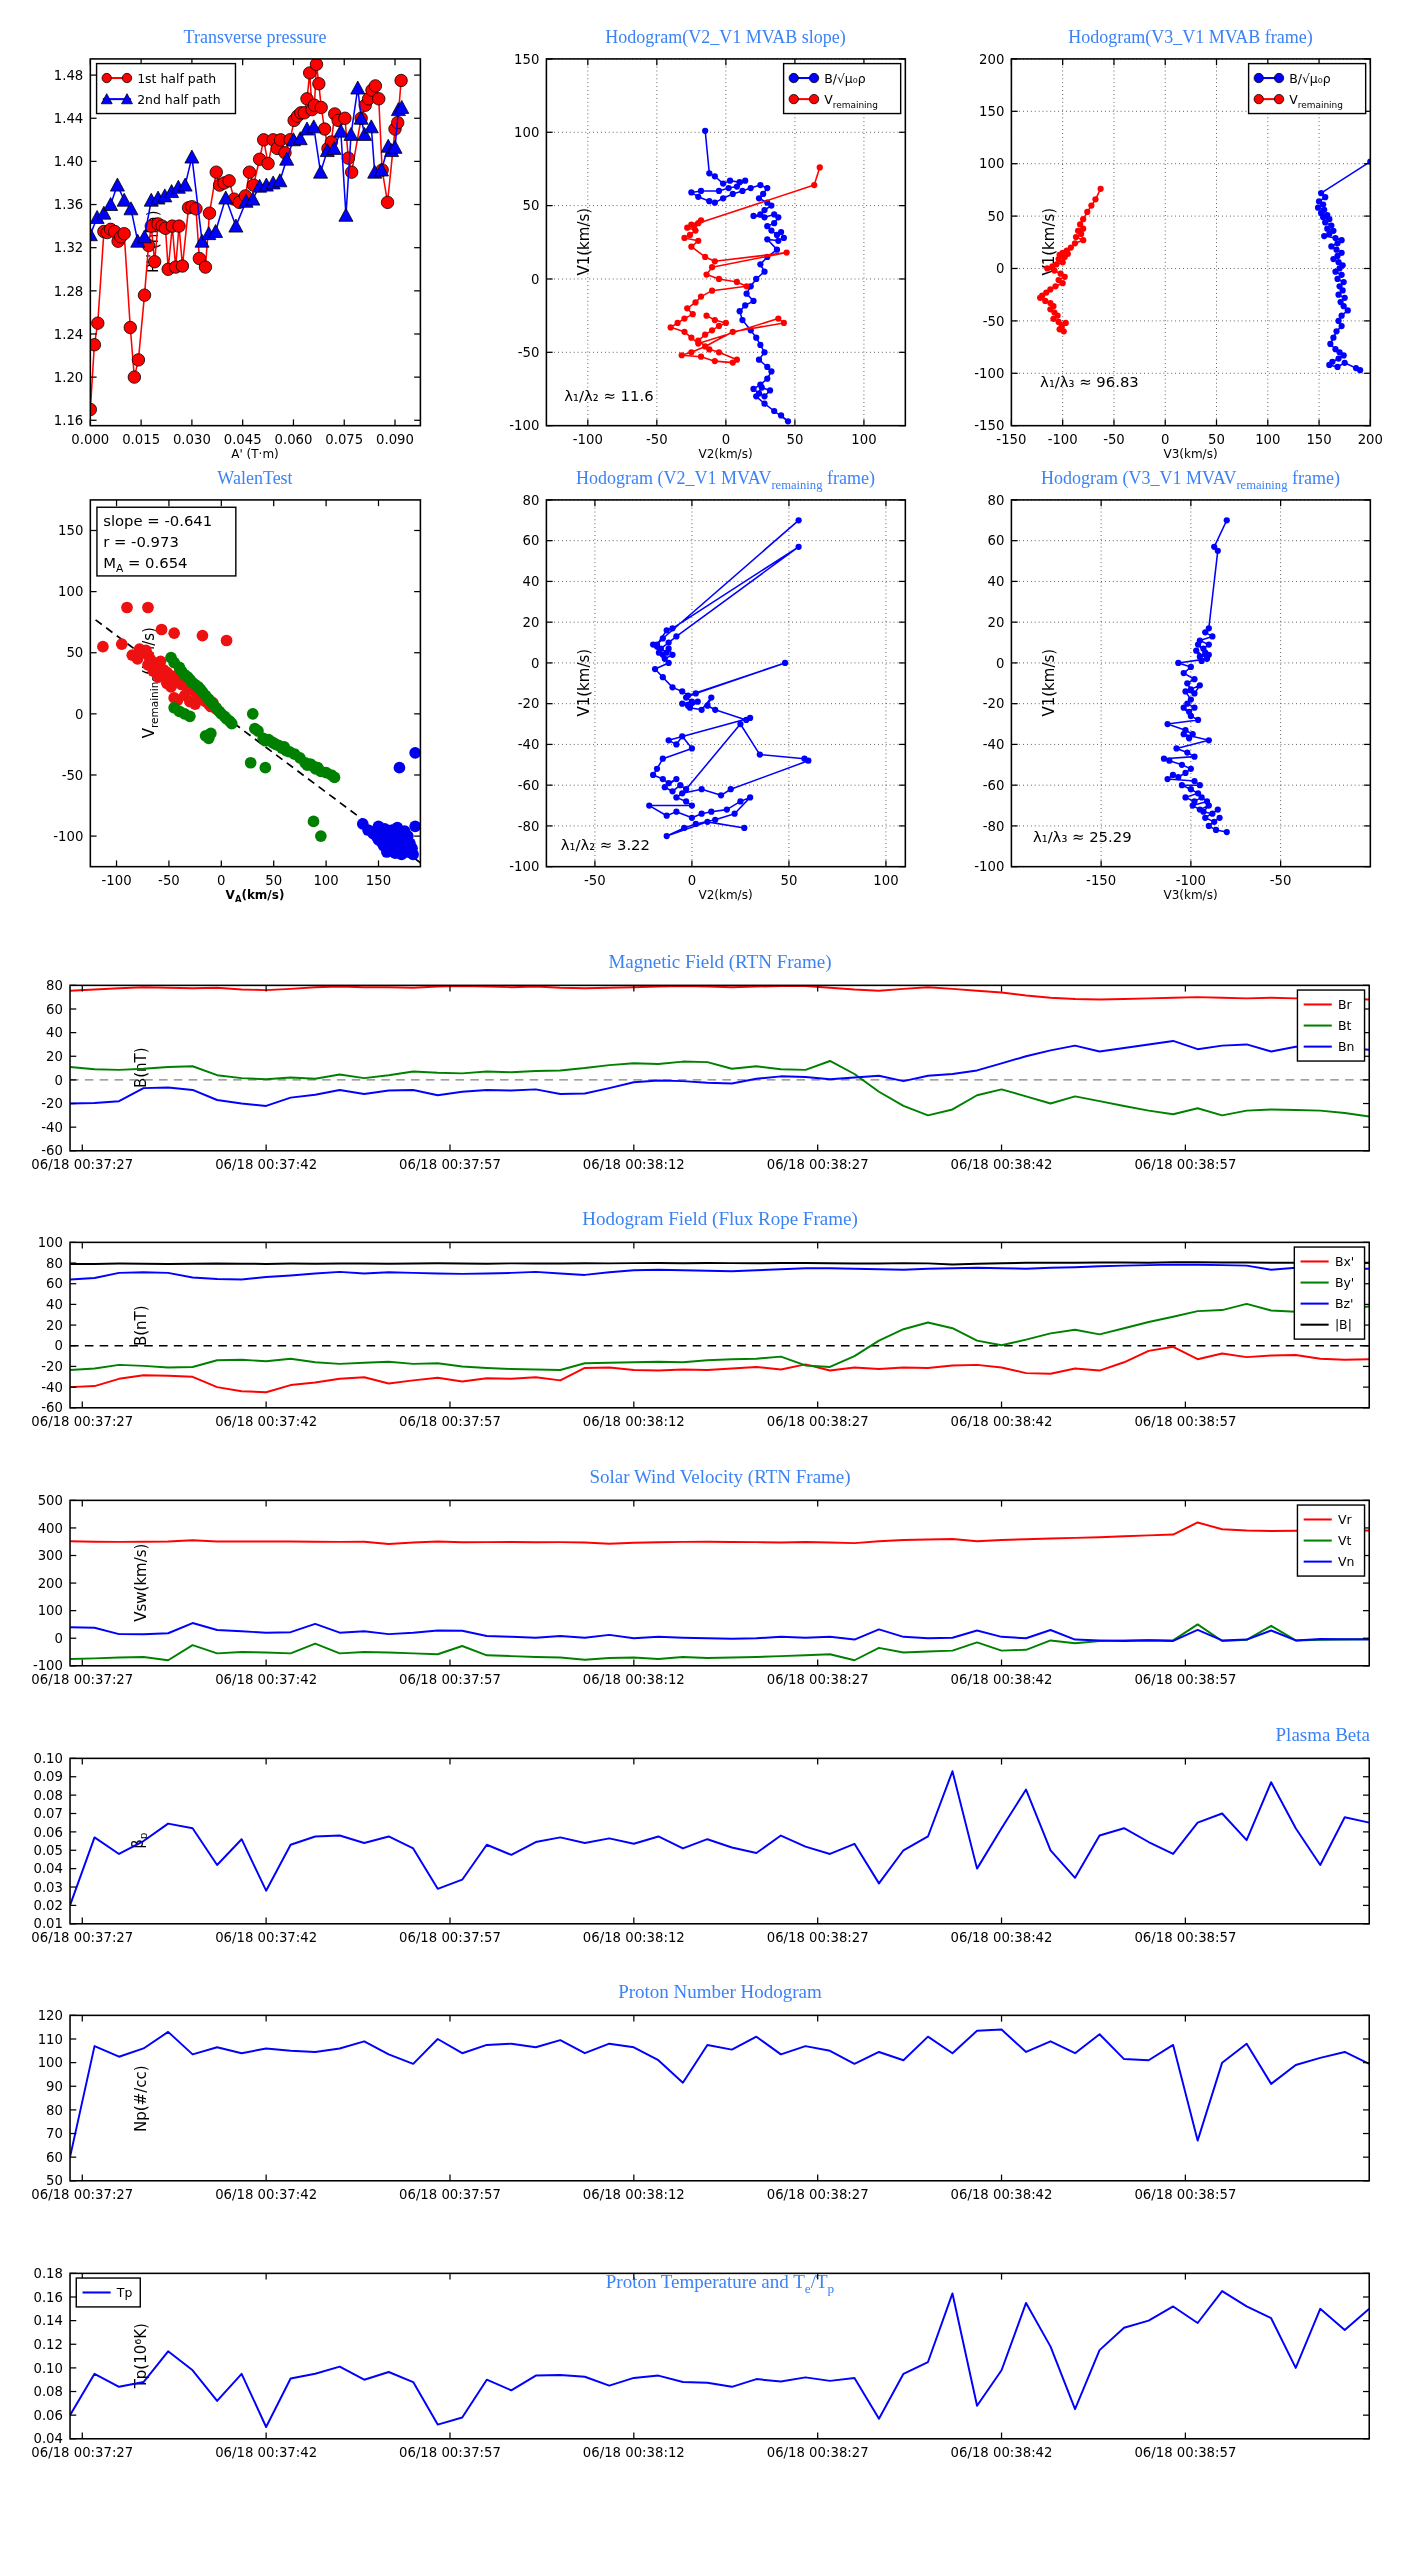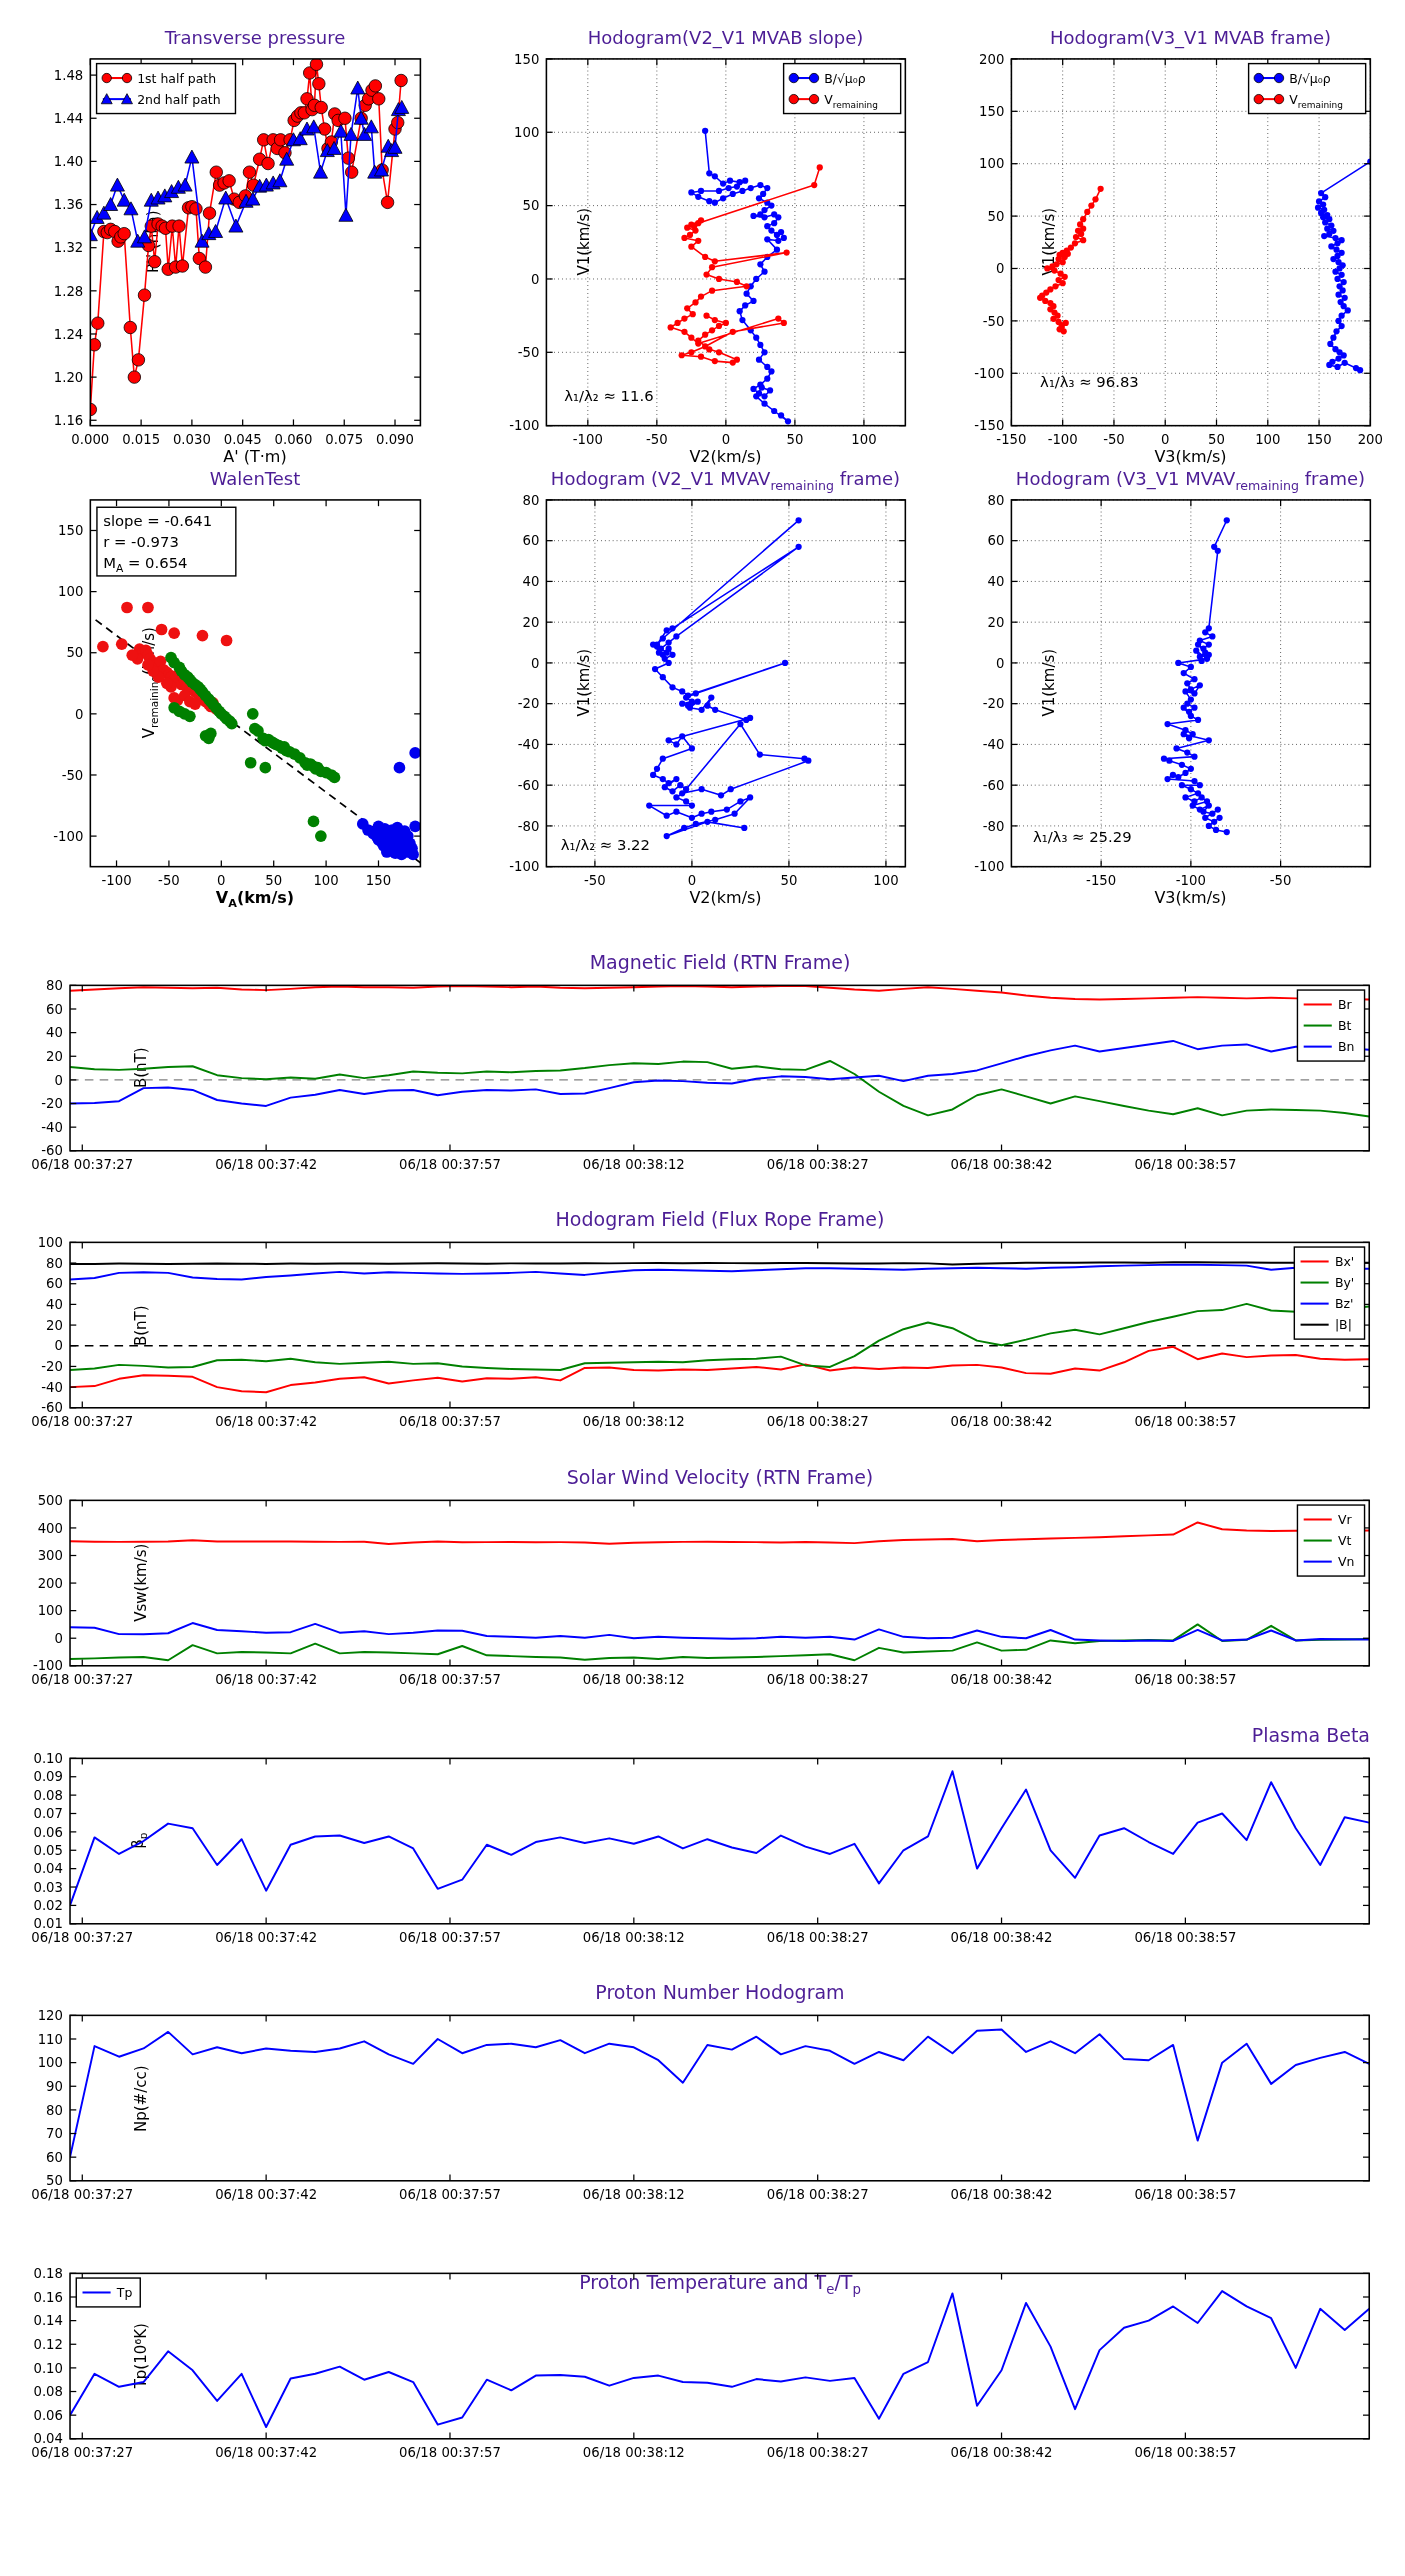--- a/index.html
+++ b/index.html
@@ -5,7 +5,7 @@
   html,body{margin:0;padding:0;}
   body{width:1405px;height:2576px;background:#ffffff;position:relative;
        font-family:"DejaVu Sans","Liberation Sans",sans-serif;color:#000;}
-  .panel-title{position:absolute;text-align:center;font-size:18px;color:#4c1d95;}
+  .panel-title{position:absolute;text-align:center;font-size:18px;color:#3b82f6;font-family:Liberation Serif, serif;}
   .ts-title{font-size:19px;}
   .axlab{position:absolute;text-align:center;font-size:16px;}
   .vlab{position:absolute;width:234px;height:23.4px;line-height:23.4px;text-align:center;

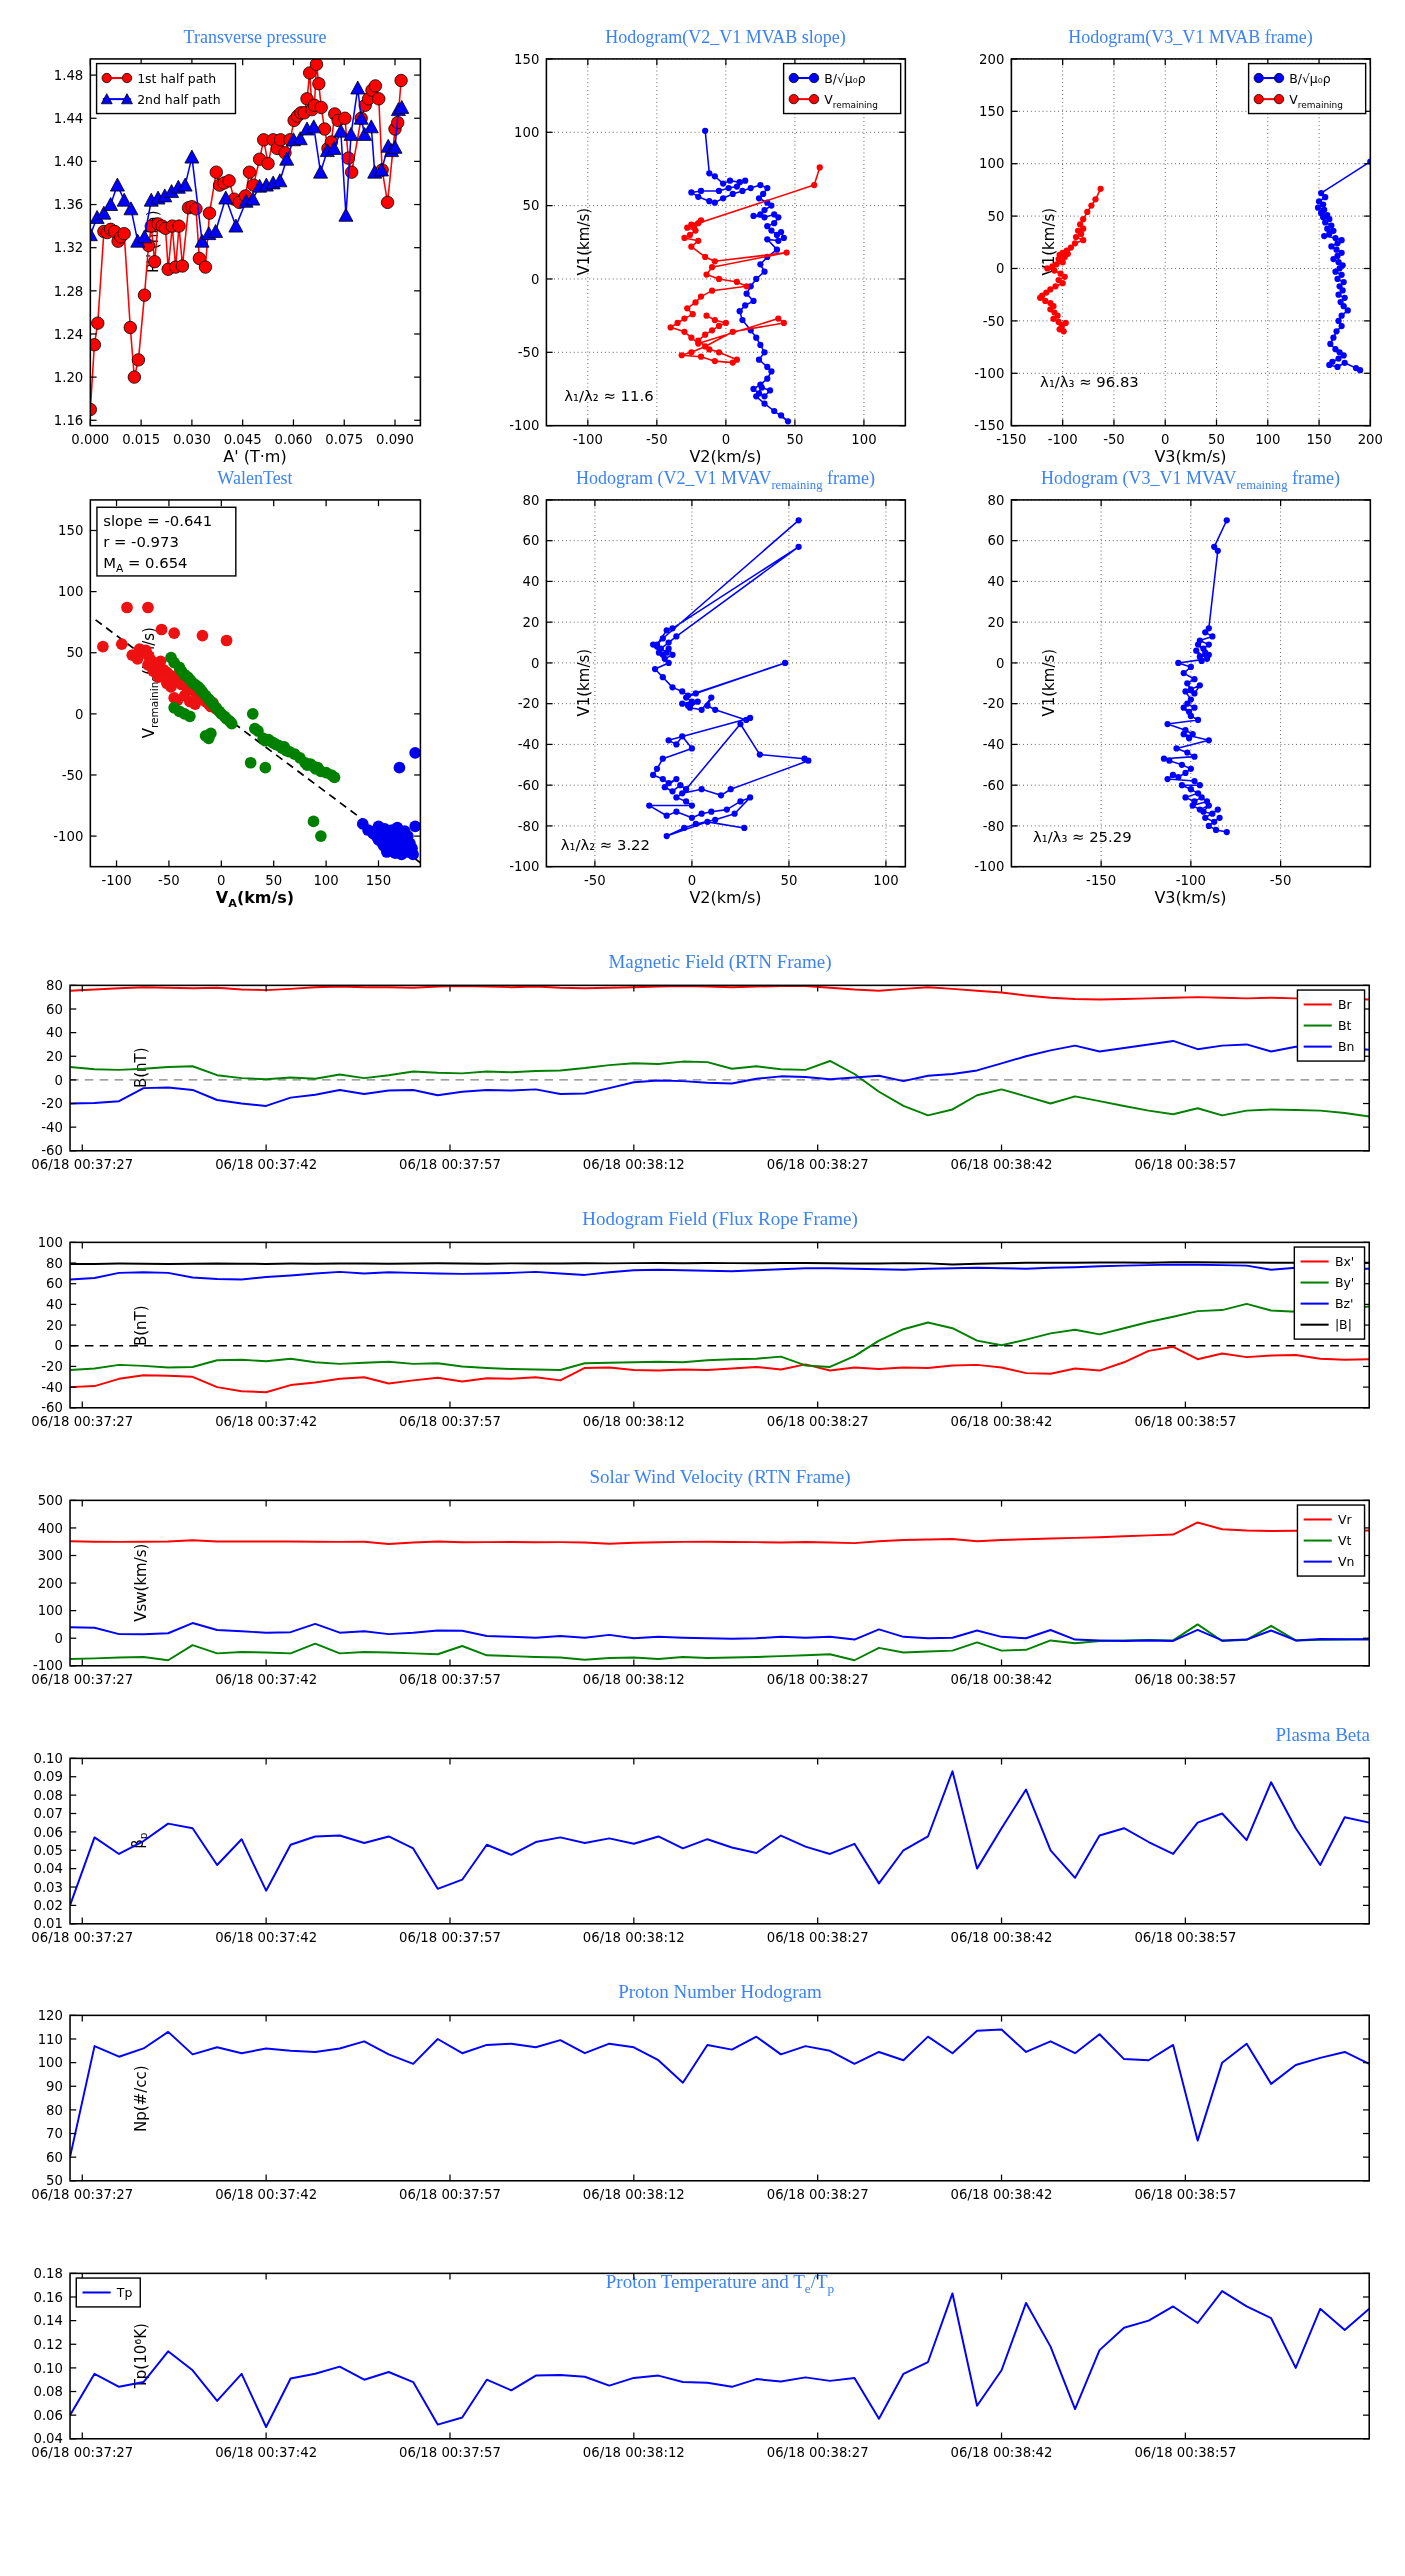--- a/index.html
+++ b/index.html
@@ -7,7 +7,7 @@
        font-family:"DejaVu Sans","Liberation Sans",sans-serif;color:#000;}
   .panel-title{position:absolute;text-align:center;font-size:18px;color:#3b82f6;font-family:Liberation Serif, serif;}
   .ts-title{font-size:19px;}
-  .axlab{position:absolute;text-align:center;font-size:16px;}
+  .axlab{position:absolute;text-align:center;font-size:12px;}
   .vlab{position:absolute;width:234px;height:23.4px;line-height:23.4px;text-align:center;
         font-size:15px;transform:rotate(-90deg);transform-origin:center center;}
   svg{position:absolute;overflow:visible;}

